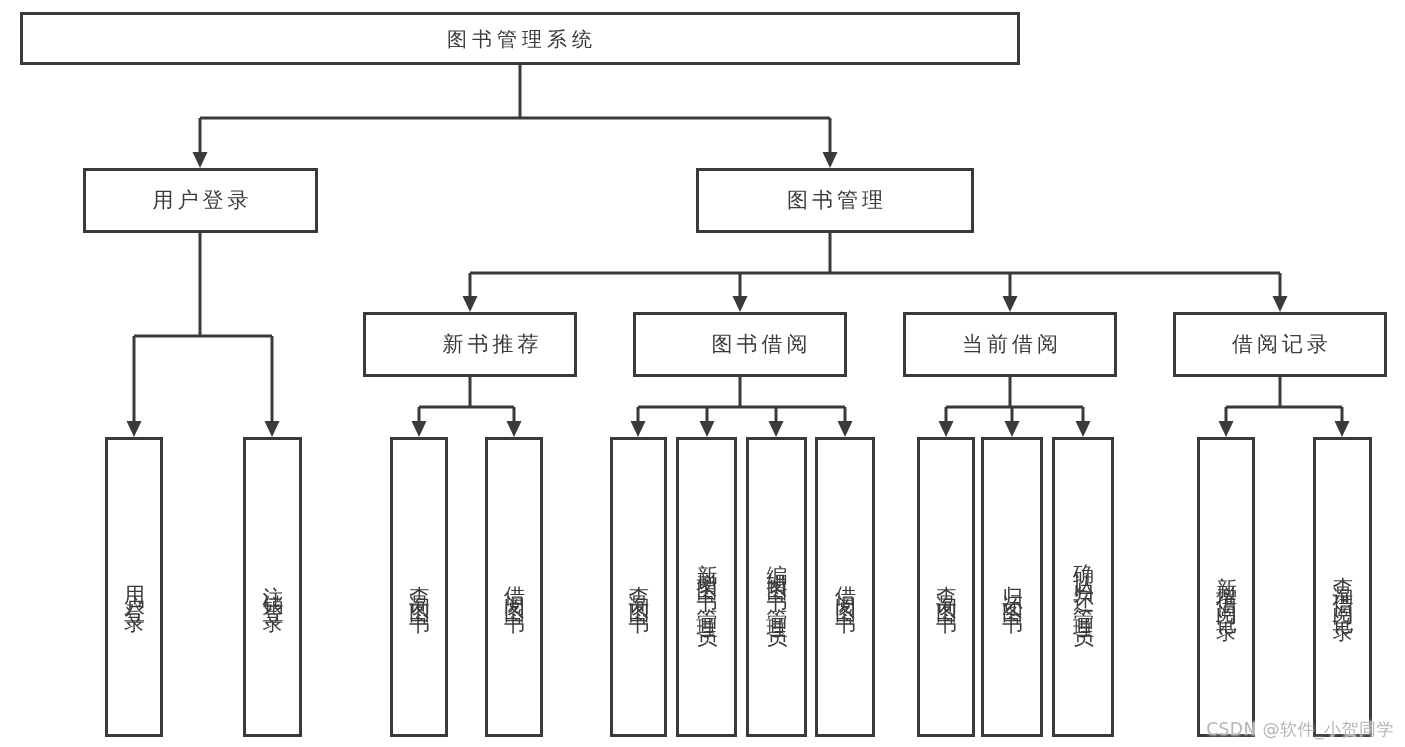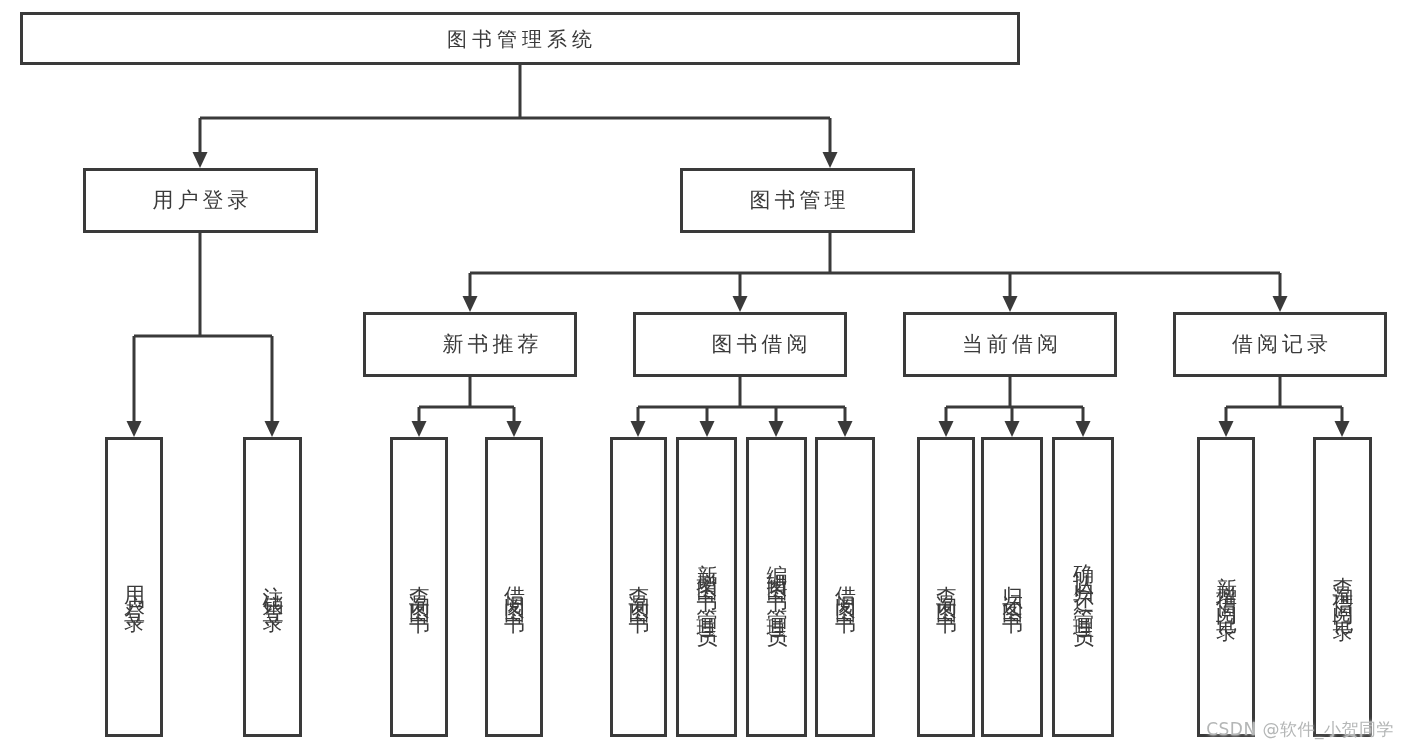--- a/index.html
+++ b/index.html
@@ -104,7 +104,7 @@
   <div class="box" style="left:83px;top:168px;width:235px;height:65px;">
     <span class="hlabel">用户登录</span>
   </div>
-  <div class="box" style="left:680px;top:168px;width:235px;height:65px;">
+  <div class="box" style="left:696px;top:168px;width:278px;height:65px;">
     <span class="hlabel">图书管理</span>
   </div>
 

